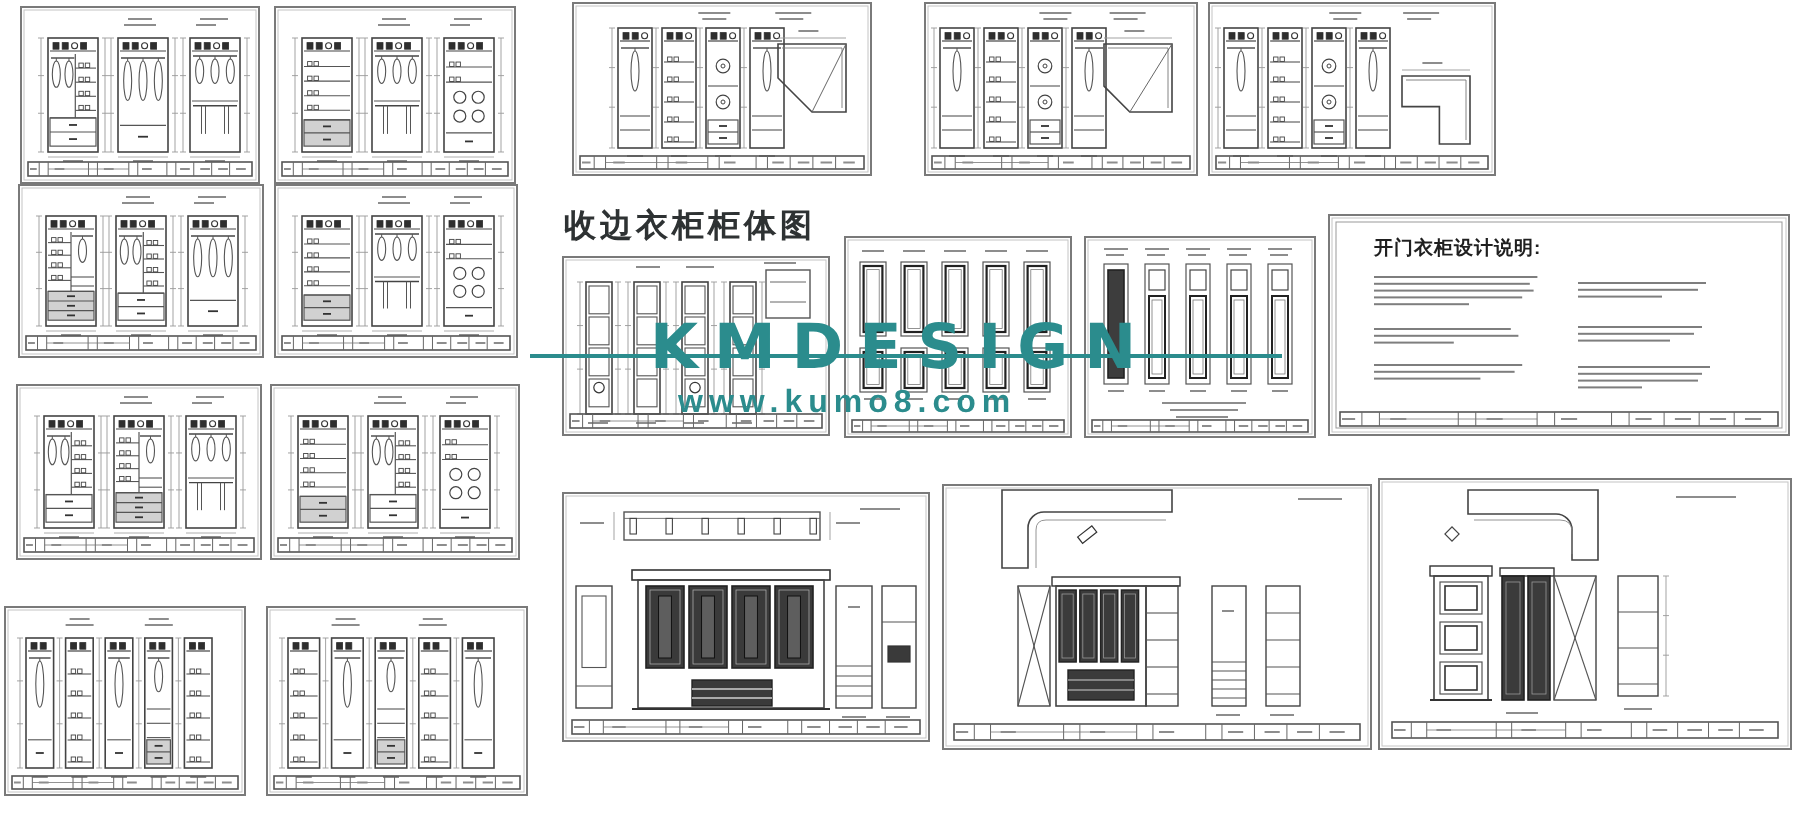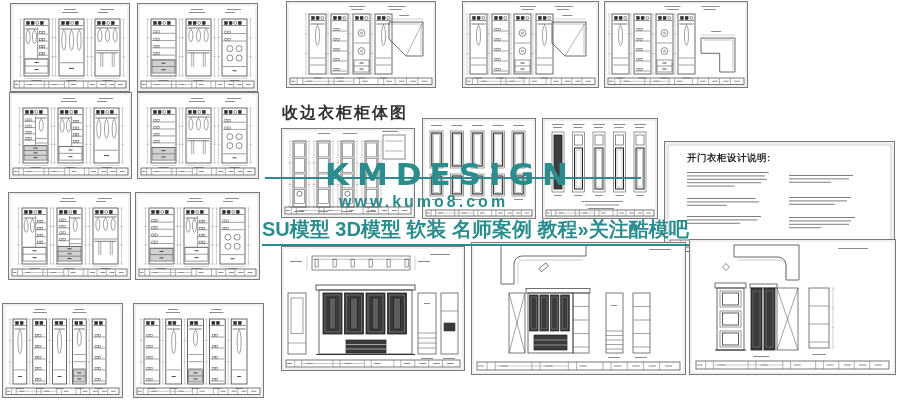--- a/index.html
+++ b/index.html
@@ -1655,7 +1655,7 @@
           <rect x="4" y="93.5" width="3.2399999999999998" height="1" fill="#8d8d8d"></rect>
         </svg>
       </div>
-      <div class="sheet" style="left: 664px; top: 107px; width: 231px; height: 111px; margin-top: 34px;">
+      <div class="sheet" style="left: 664px; top: 107px; width: 231px; height: 111px;">
         <svg width="229" height="109" viewBox="0 0 229 109">
           <rect x="1" y="1" width="227" height="107" stroke="#c4c4c4" stroke-width="0.5" fill="none"></rect>
           <rect x="3" y="3" width="223" height="103" stroke="#999" stroke-width="0.5" fill="none"></rect>

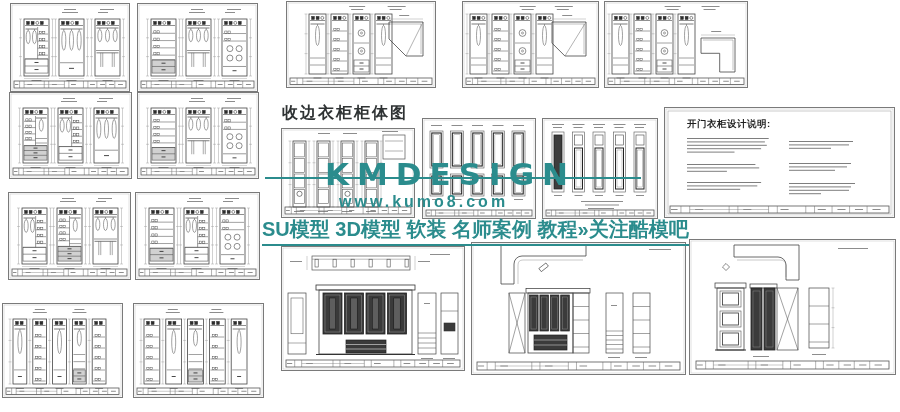--- a/index.html
+++ b/index.html
@@ -1908,7 +1908,6 @@
     <div id="wm-line"></div>
     <div id="wm-brand">KMDESIGN</div>
     <div id="wm-url">www.kumo8.com</div>
-    <div id="wm-tagline">SU模型 3D模型 软装 名师案例 教程»关注酷模吧</div>
   </div>
 </div>
 

